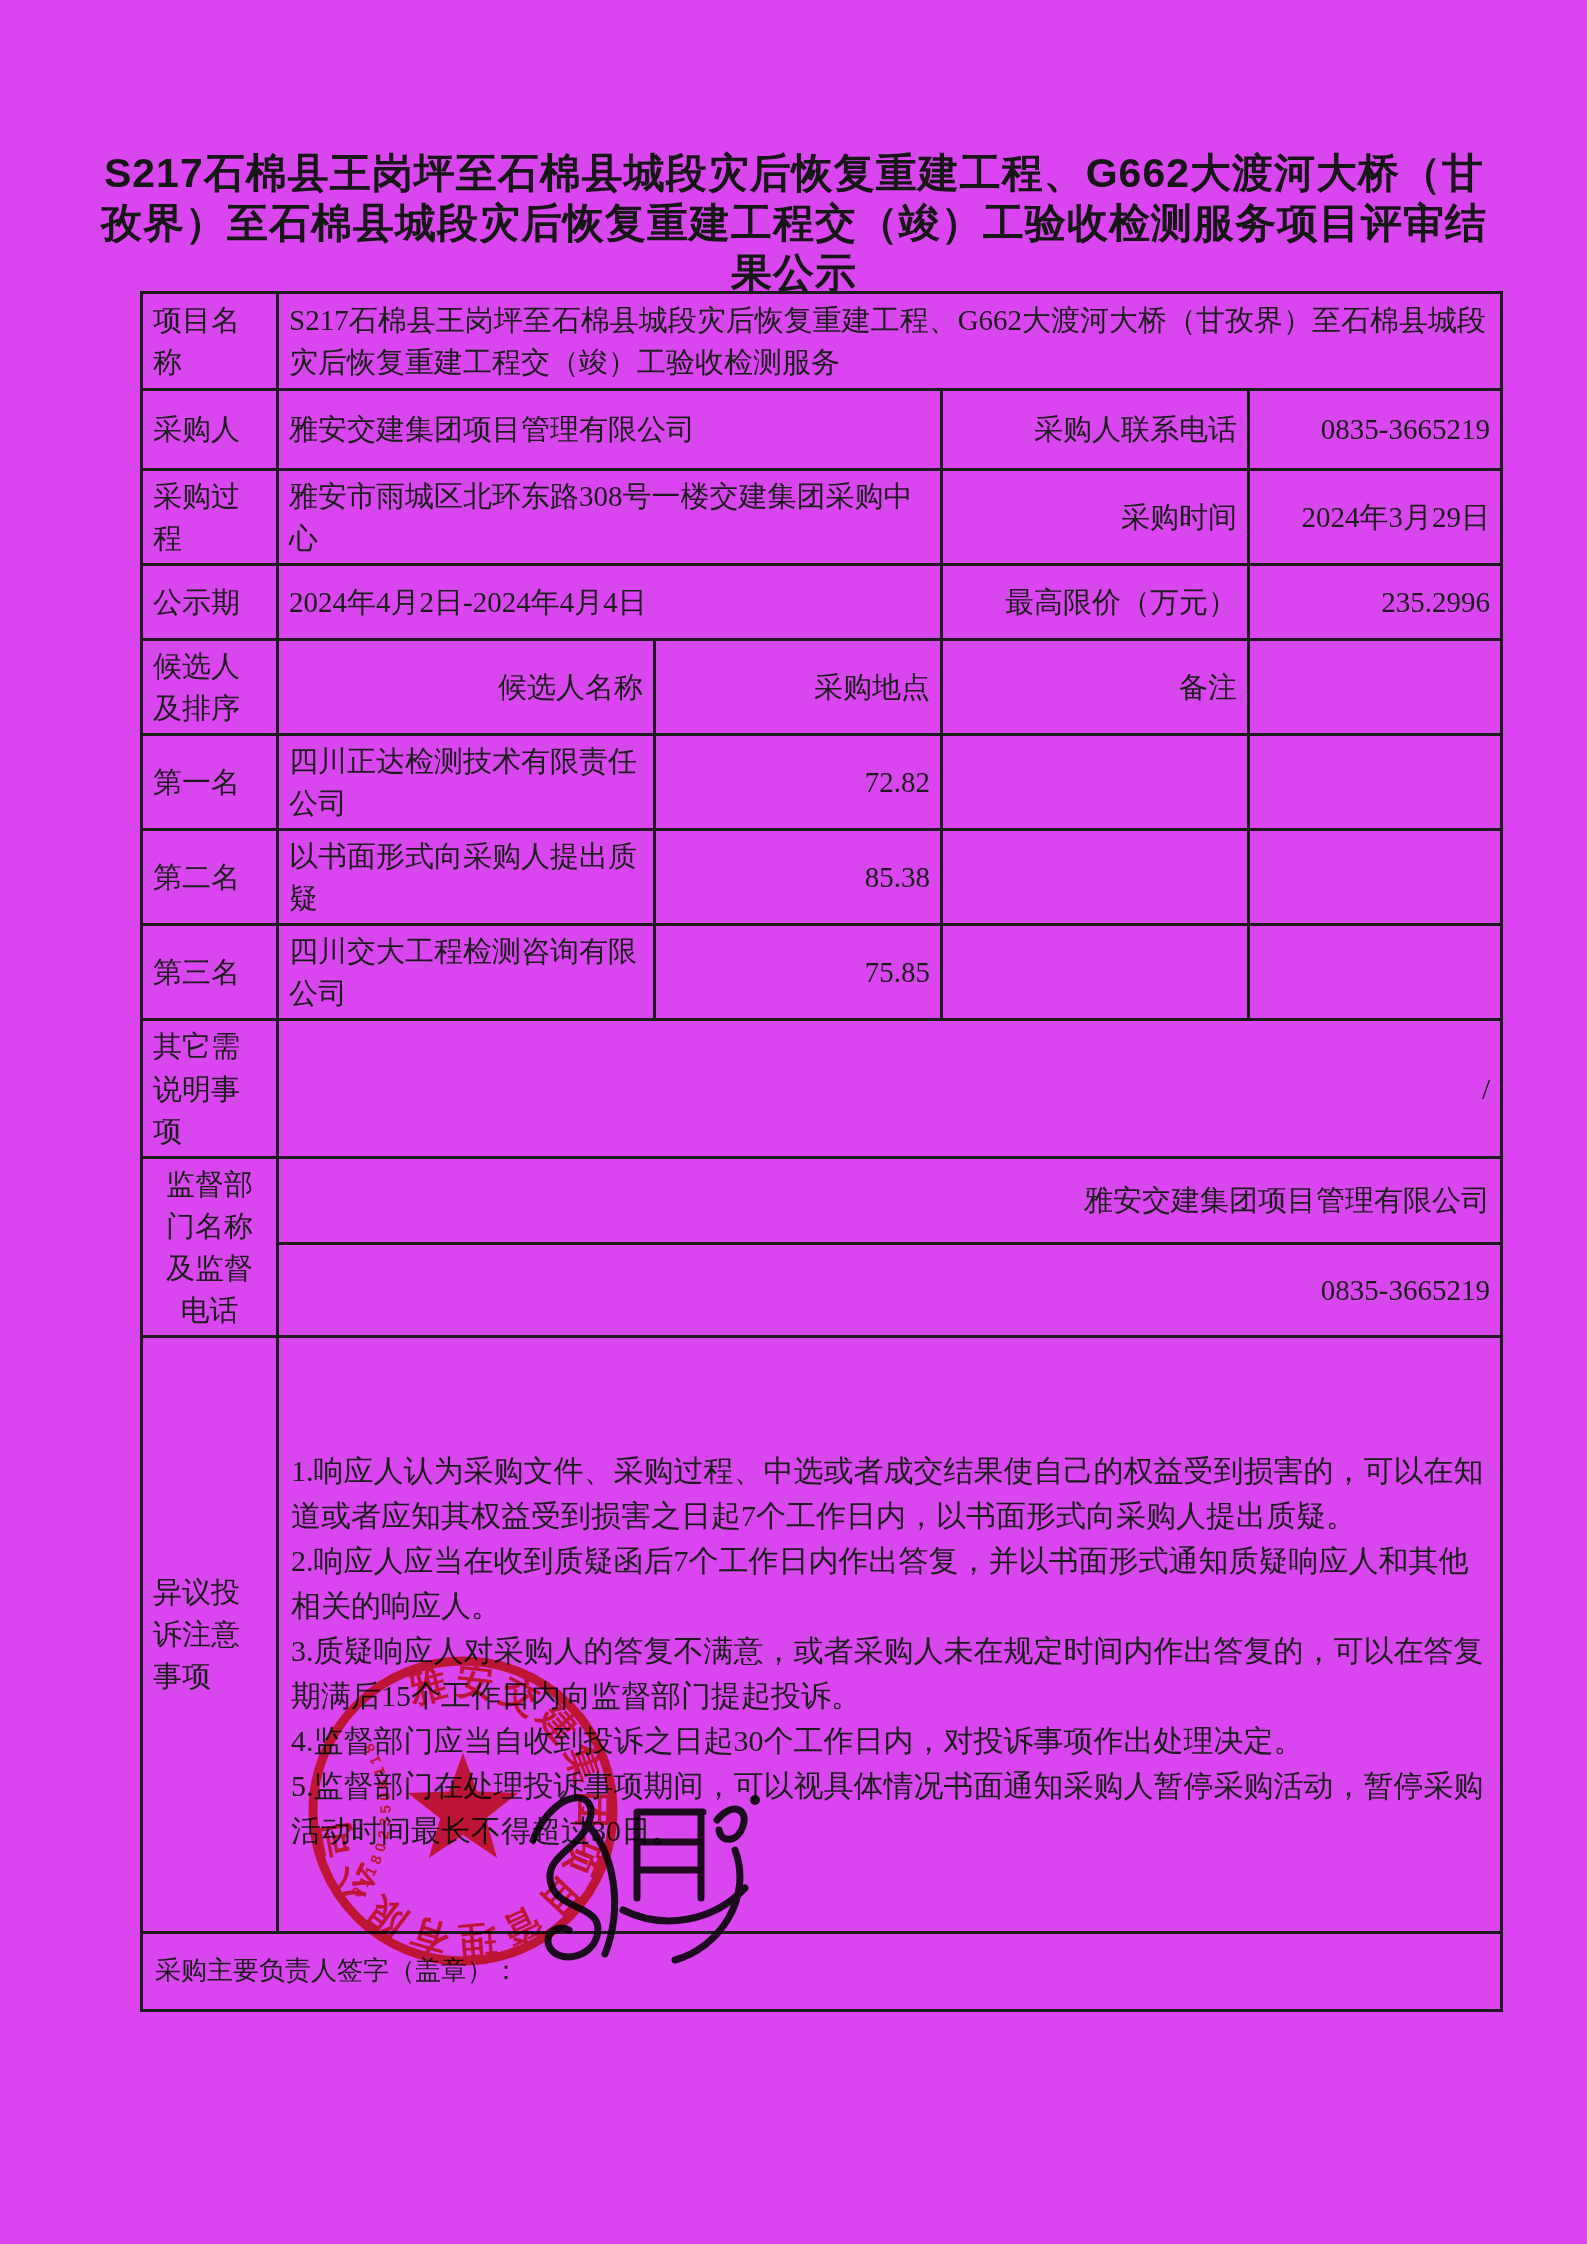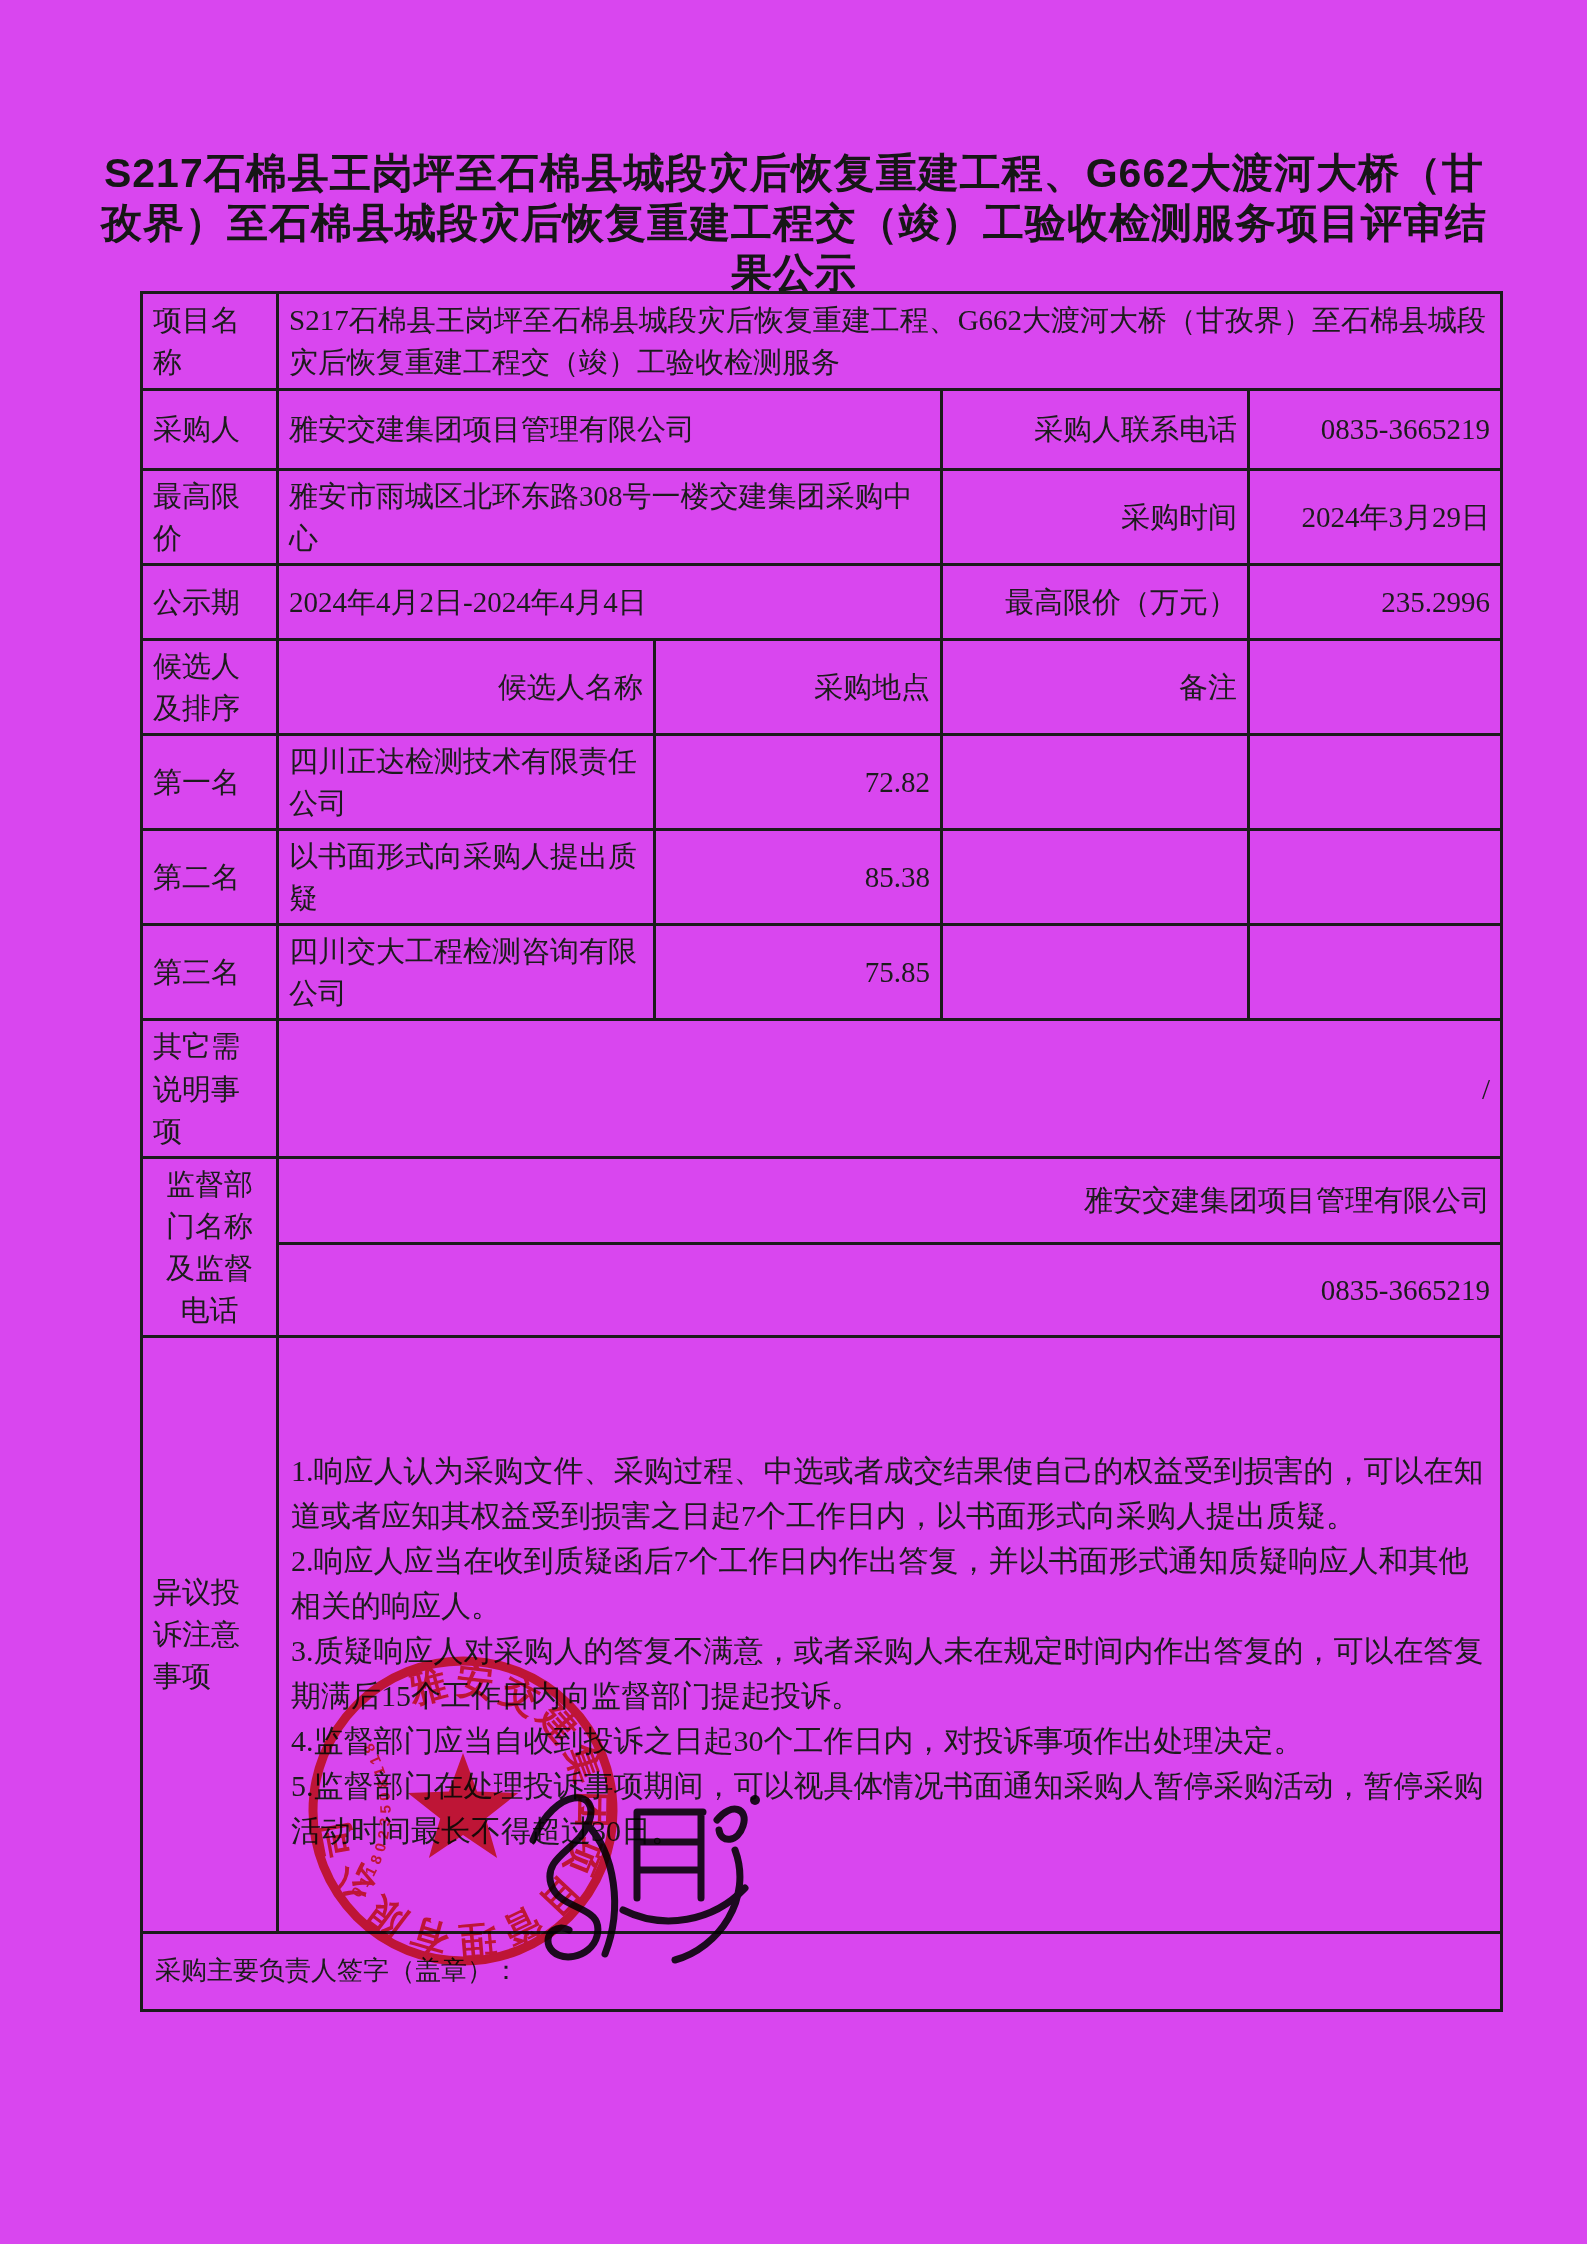--- a/index.html
+++ b/index.html
@@ -102,7 +102,7 @@
         <td class="ctr">0835-3665219</td>
       </tr>
       <tr class="r3">
-        <td class="lbl">最高限价</td>
+        <td class="lbl">采购过程</td>
         <td class="lft" colspan="2">雅安市雨城区北环东路308号一楼交建集团采购中心</td>
         <td class="ctr">采购时间</td>
         <td class="ctr">2024年3月29日</td>

